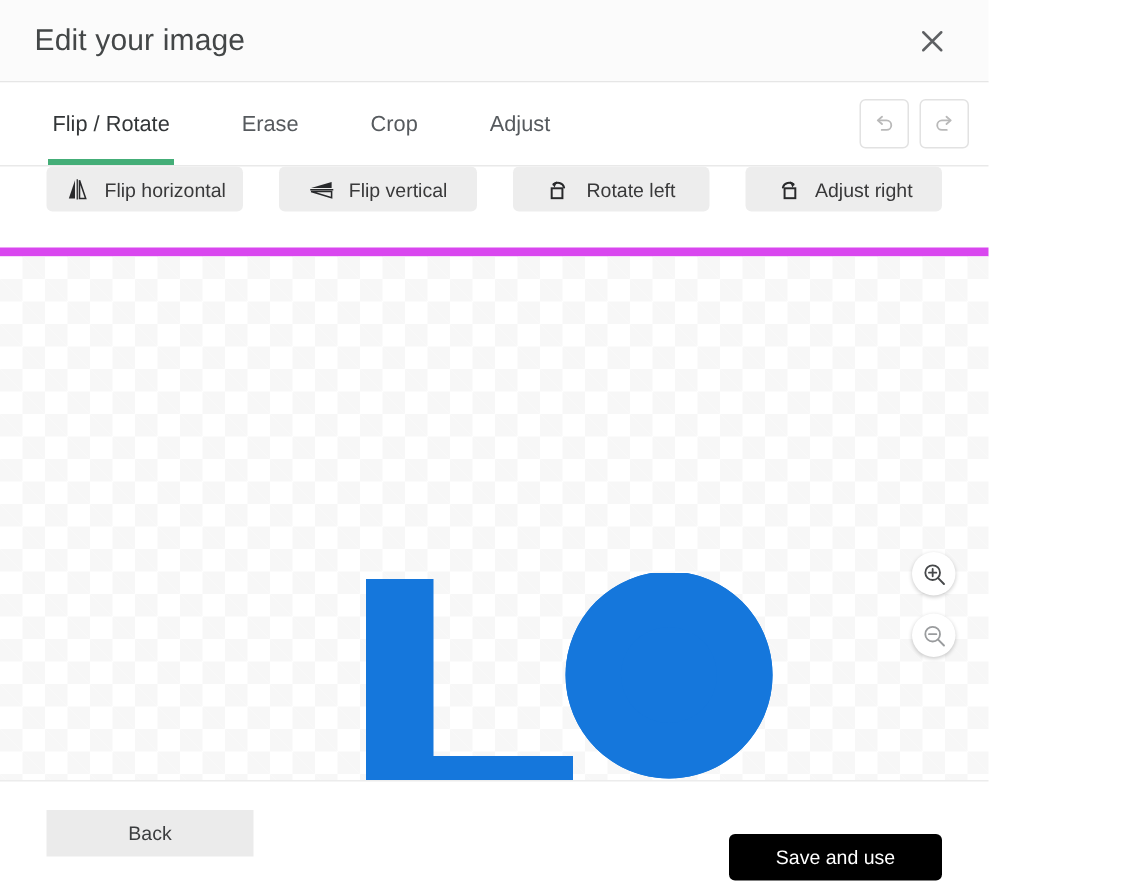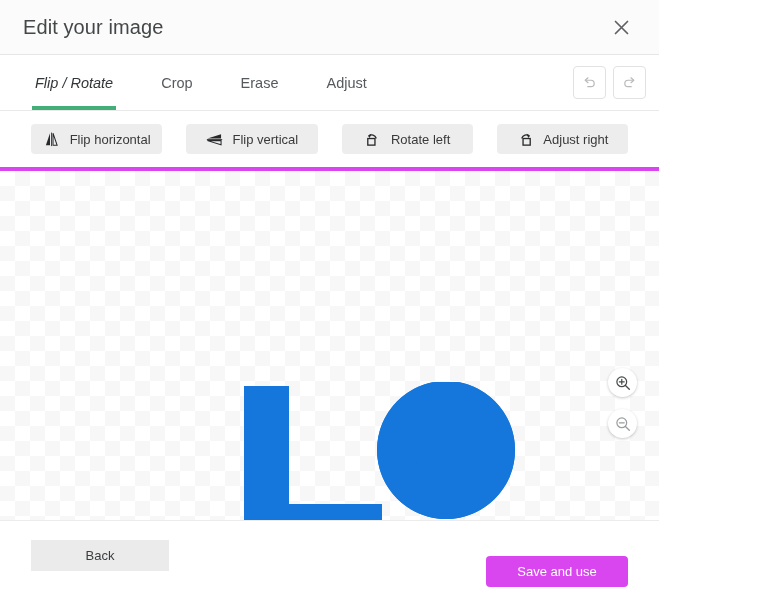--- a/index.html
+++ b/index.html
@@ -84,7 +84,7 @@
     margin-right: 44px;
     white-space: nowrap;
   }
-  .tab.active { color: #333638; font-style: italic; }
+  .tab.active { color: #333638; }
   .tab.active::after {
     content: "";
     position: absolute;

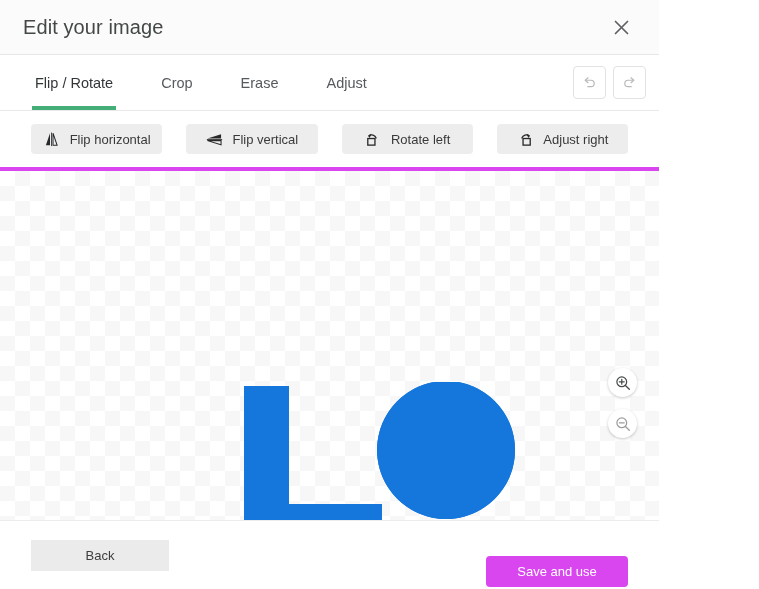--- a/index.html
+++ b/index.html
@@ -251,10 +251,10 @@
         <span>Flip / Rotate</span>
       </div>
       <div class="tab">
+        <span>Erase</span>
+      </div>
+      <div class="tab">
         <span>Crop</span>
-      </div>
-      <div class="tab">
-        <span>Erase</span>
       </div>
       <div class="tab">
         <span>Adjust</span>

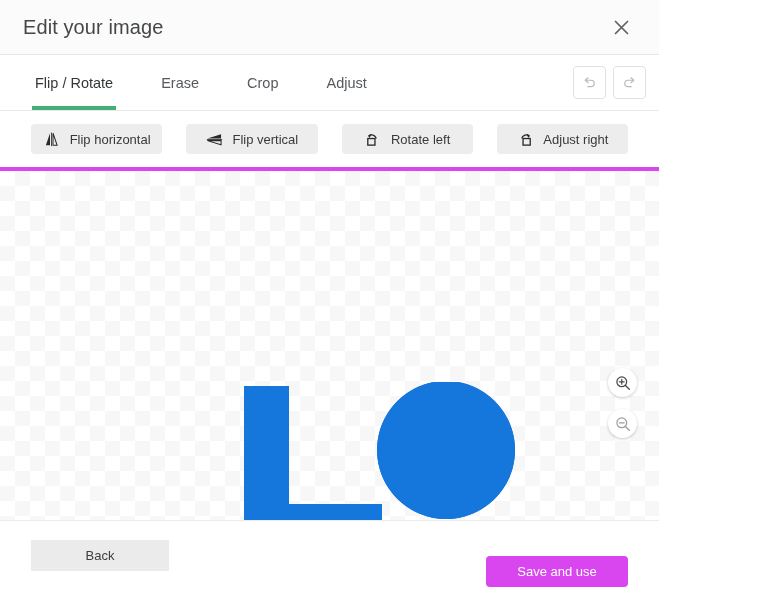--- a/index.html
+++ b/index.html
@@ -118,9 +118,8 @@
     height: 60px;
     min-height: 60px;
     background: #ffffff;
-    border-bottom: 4px solid #d946ef;
-    display: flex;
-    align-items: center;
+    border-bottom: 6px solid #d946ef;
+    display: flex;
     padding: 0 31px;
     box-sizing: border-box;
     gap: 24px;

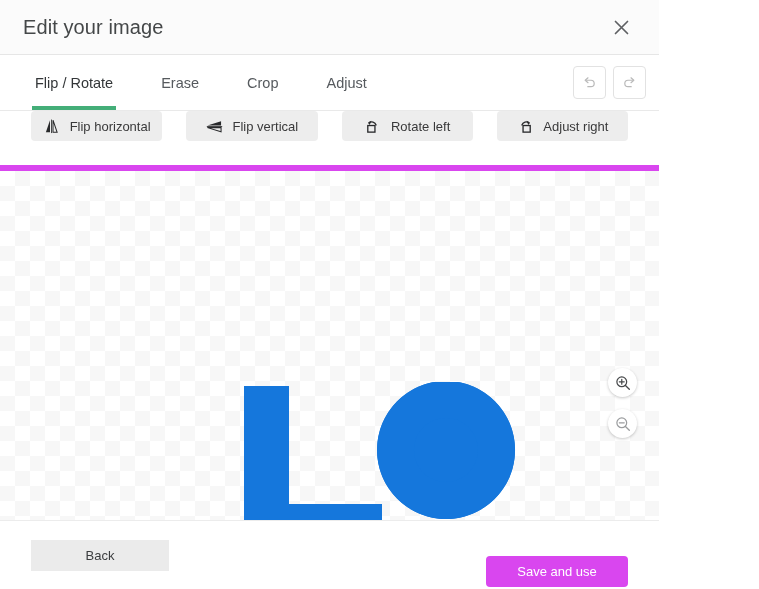--- a/index.html
+++ b/index.html
@@ -220,7 +220,7 @@
   .btn-save {
     width: 142px;
     height: 31px;
-    background: #d946ef;
+    background: #000000;
     border: none;
     border-radius: 4px;
     font-family: "Liberation Sans", sans-serif;

